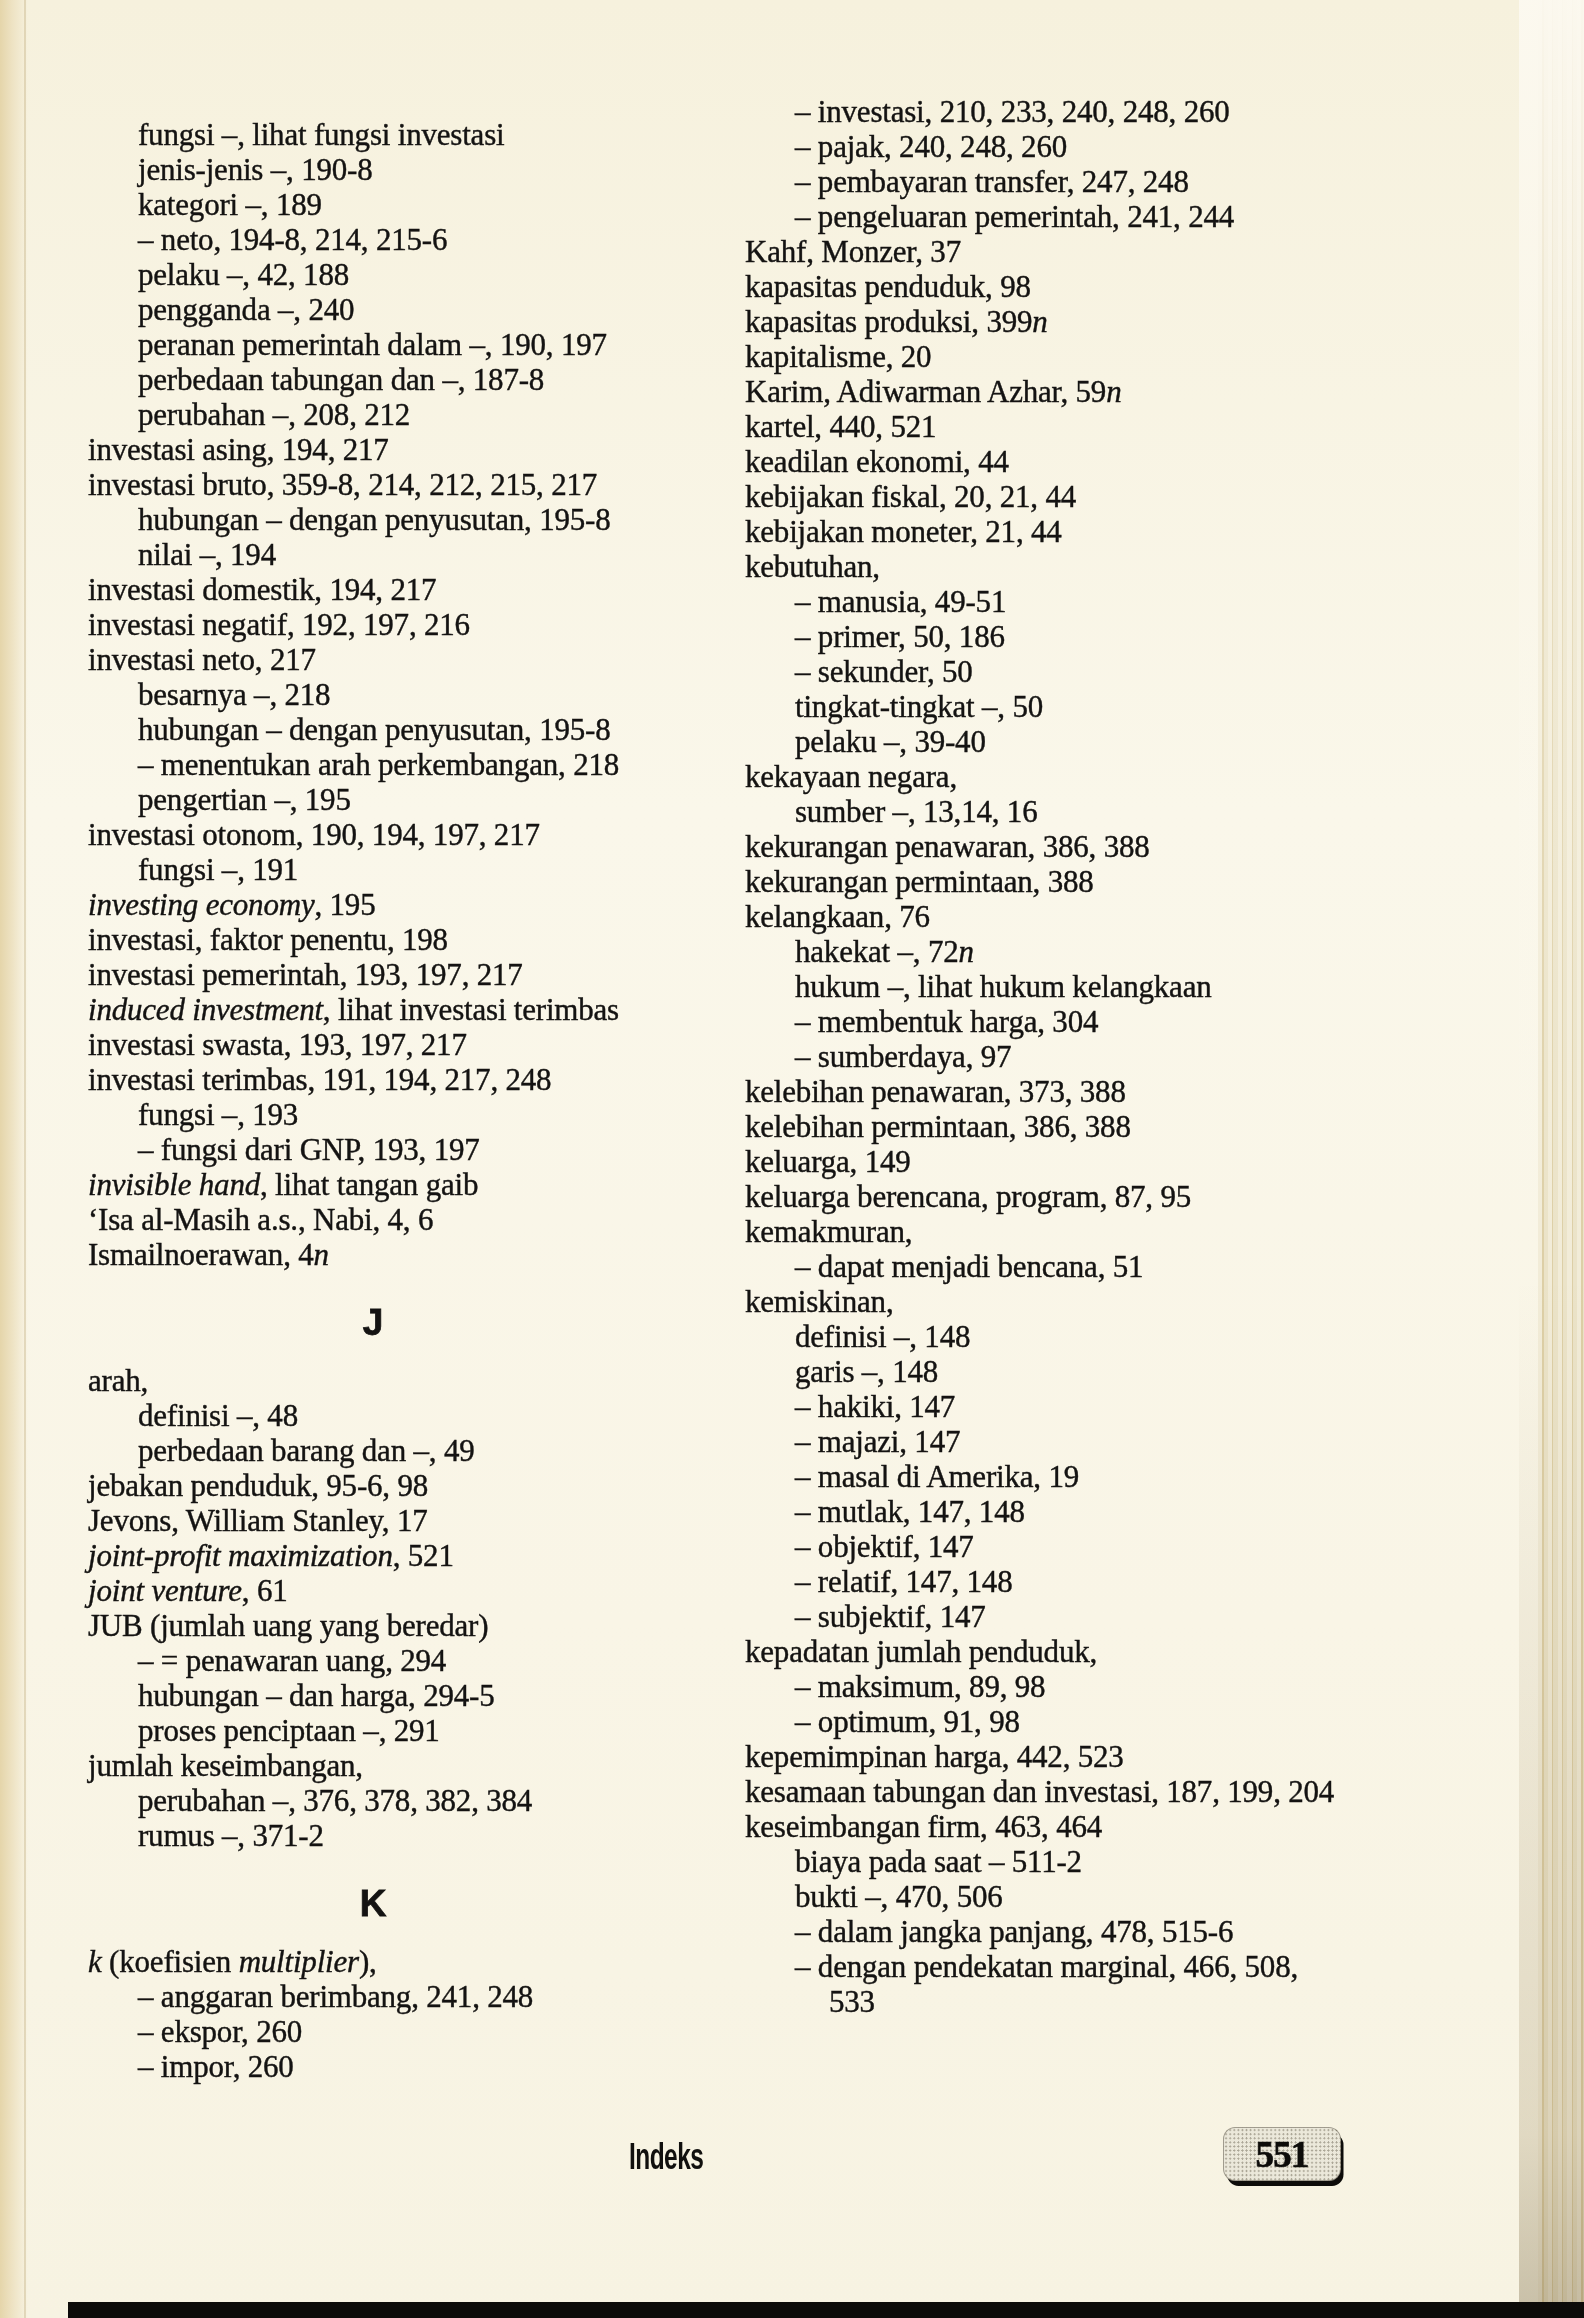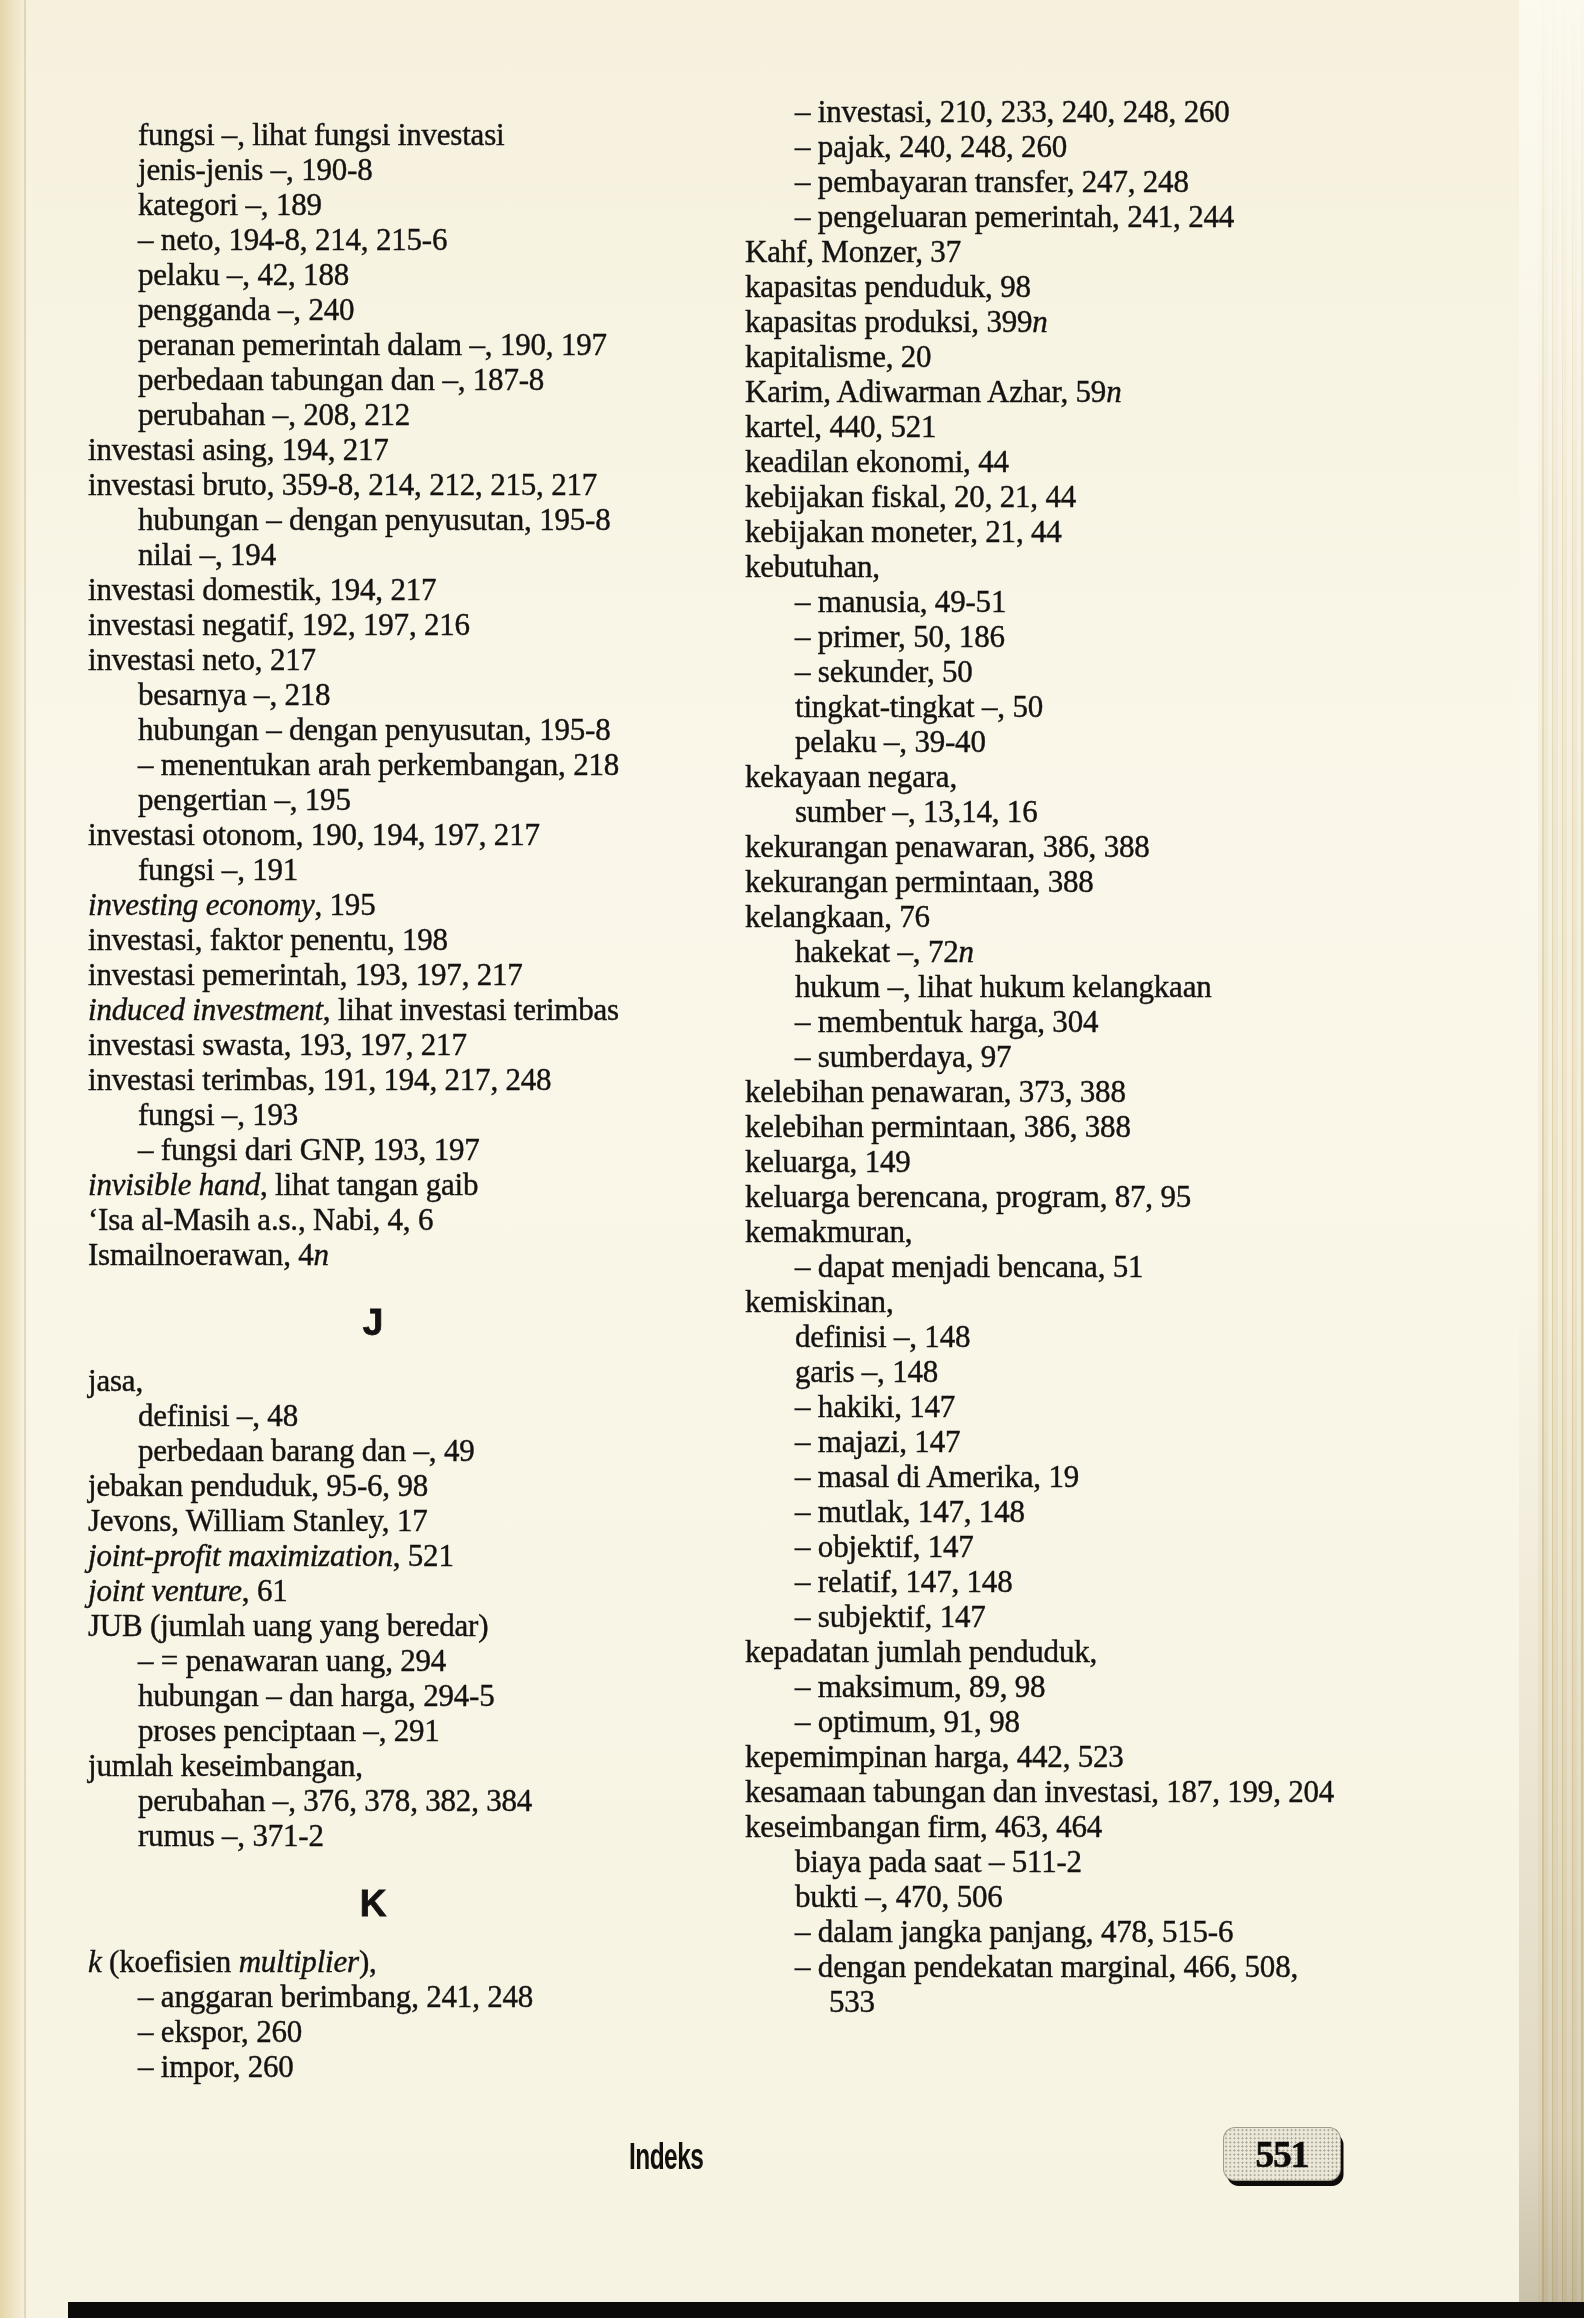--- a/index.html
+++ b/index.html
@@ -120,7 +120,7 @@
       <div class="entry ind0"><span>‘Isa al-Masih a.s., Nabi, 4, 6</span></div>
       <div class="entry ind0"><span>Ismailnoerawan, 4</span><span class="it">n</span></div>
       <div class="sec-heading">J</div>
-      <div class="entry ind0"><span>jasa,</span></div>
+      <div class="entry ind0"><span>arah,</span></div>
       <div class="entry ind1"><span>definisi –, 48</span></div>
       <div class="entry ind1"><span>perbedaan barang dan –, 49</span></div>
       <div class="entry ind0"><span>jebakan penduduk, 95-6, 98</span></div>

